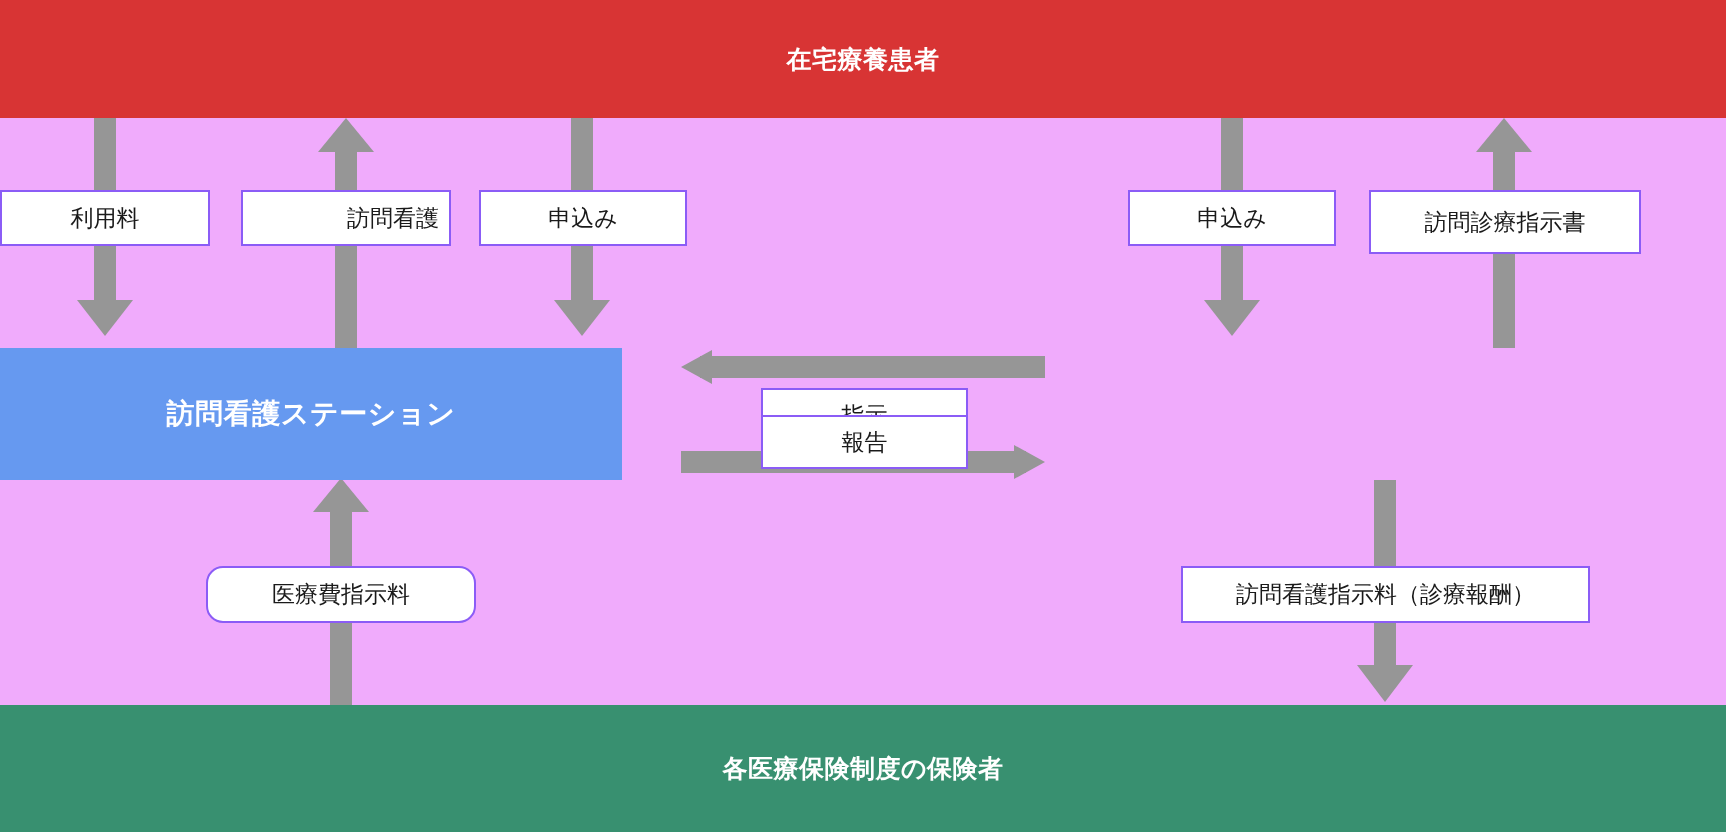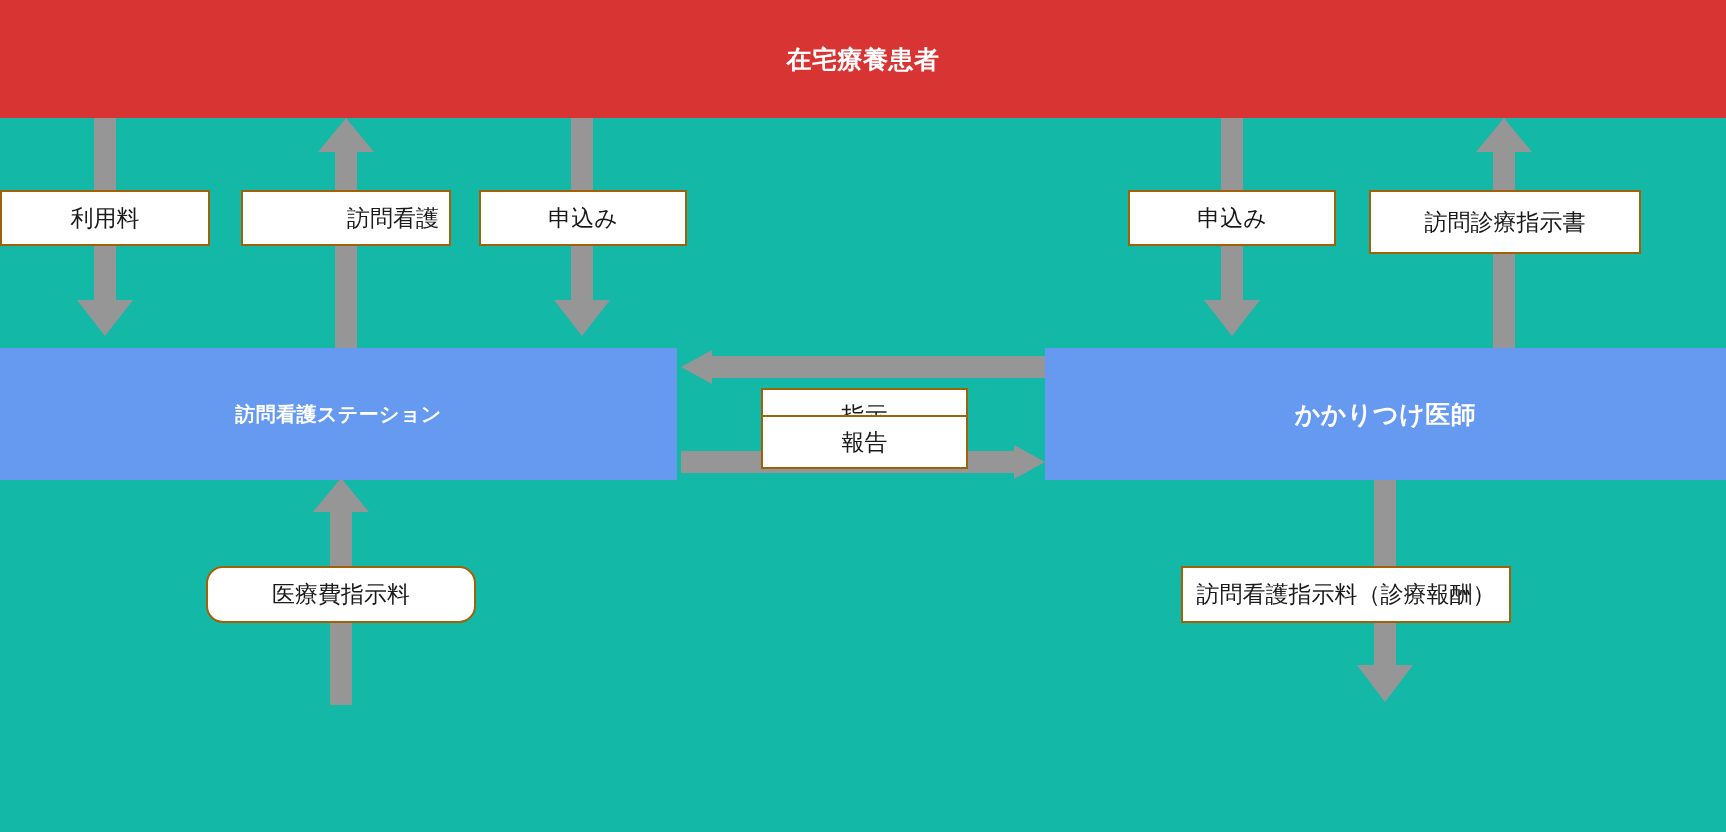--- a/index.html
+++ b/index.html
@@ -14,7 +14,7 @@
     position: relative;
     width: 1726px;
     height: 832px;
-    background: #14b8a6;
+    background: #f0abfc;
     overflow: hidden;
   }
 

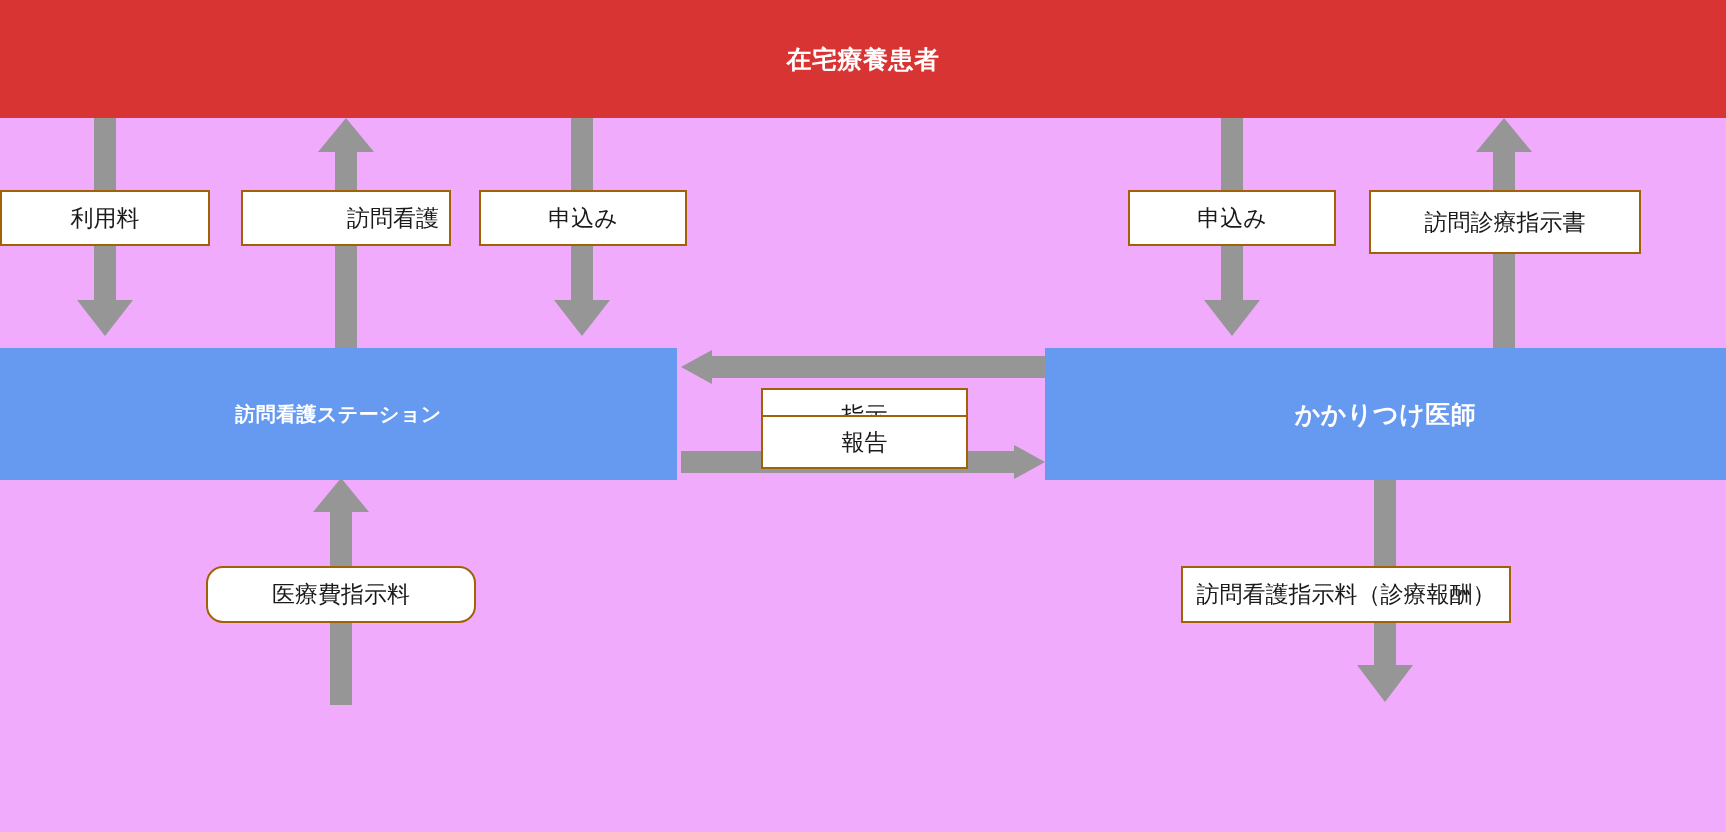--- a/index.html
+++ b/index.html
@@ -78,7 +78,7 @@
     position: absolute;
     box-sizing: border-box;
     background: #ffffff;
-    border: 2px solid #a16207;
+    border: 2px solid #8b5cf6;
     display: flex;
     align-items: center;
     justify-content: center;

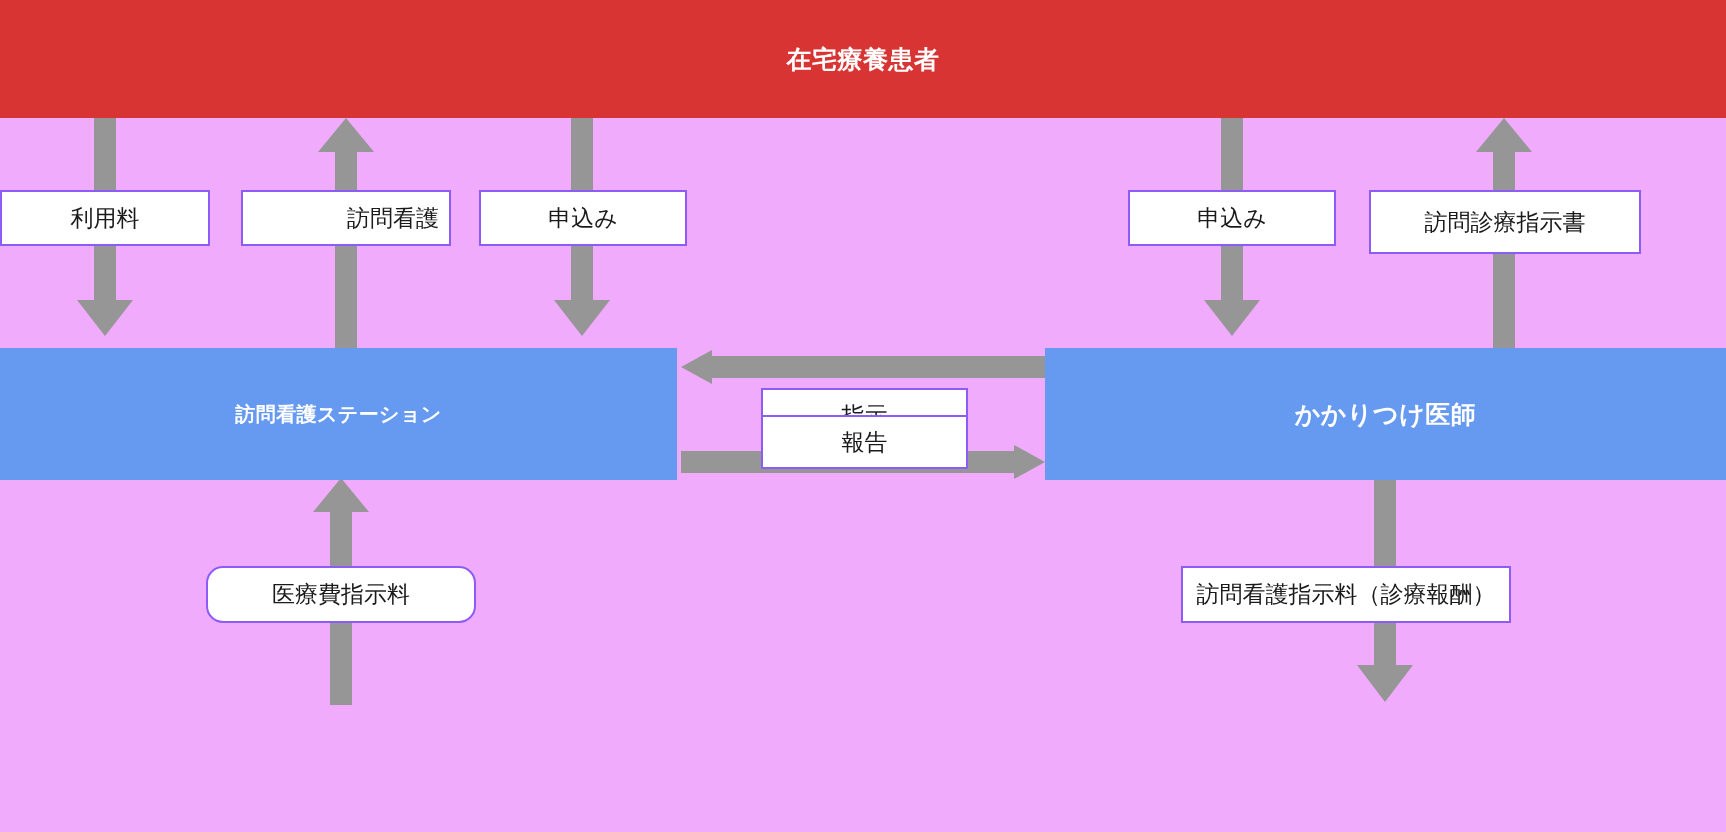--- a/index.html
+++ b/index.html
@@ -44,9 +44,9 @@
   #band-station {
     left: 0;
     top: 348px;
-    width: 677px;
+    width: 622px;
     height: 132px;
-    font-size: 20px;
+    font-size: 28px;
   }
   #band-doctor {
     left: 1045px;

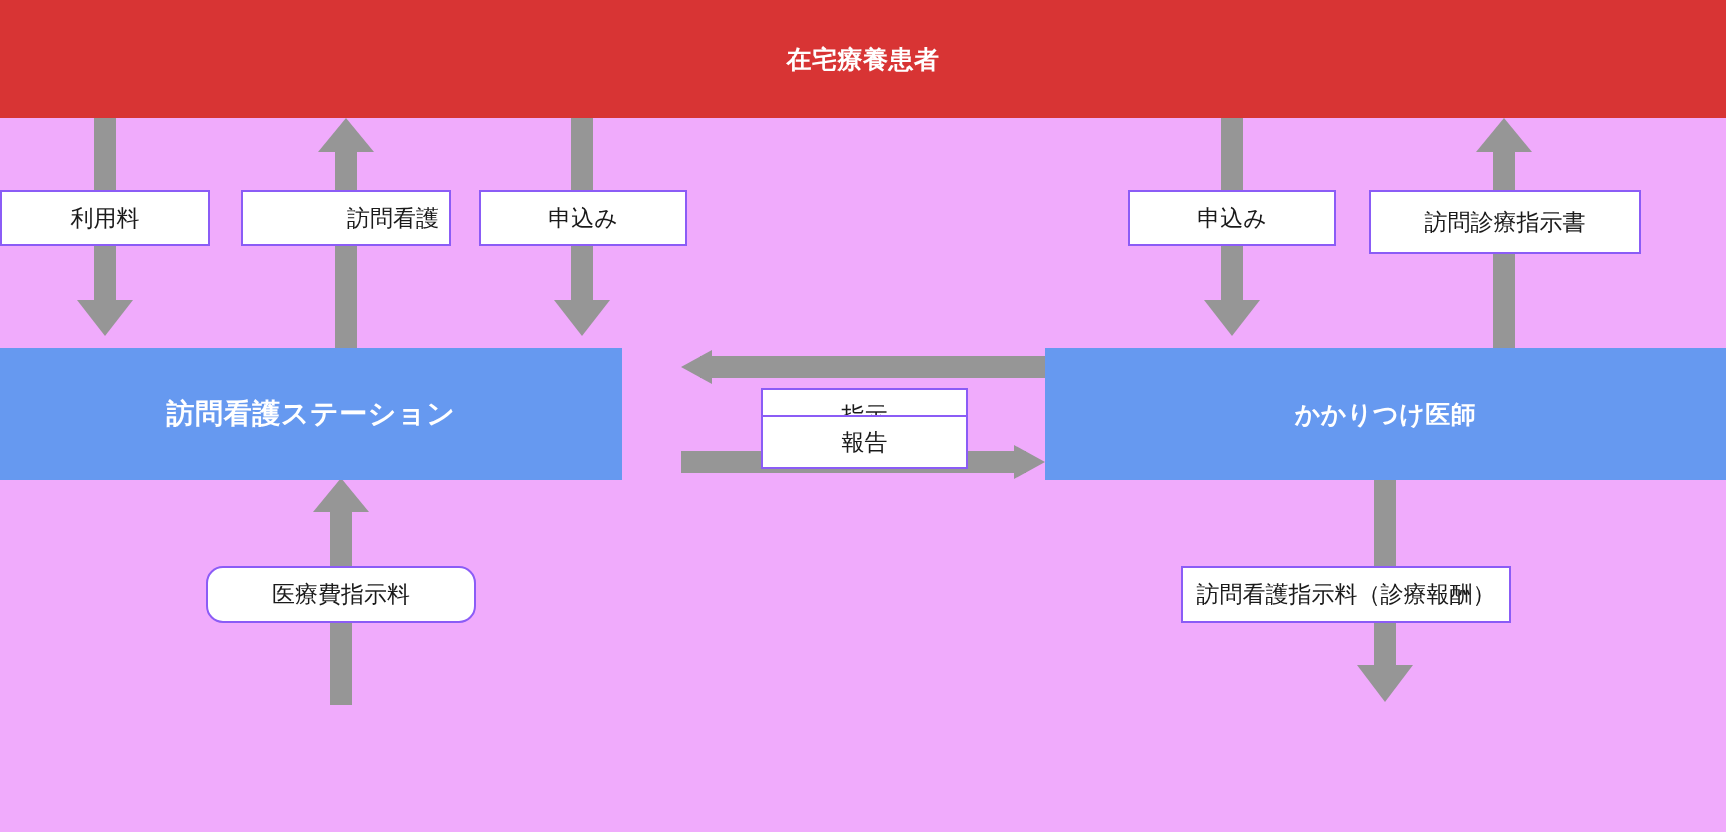--- a/index.html
+++ b/index.html
@@ -165,9 +165,6 @@
     <span class="band-label">訪問看護ステーション</span>
   </div>
 
-  <div id="band-doctor" class="band" style="background:#6699f0;">
-    <span class="band-label">かかりつけ医師</span>
-  </div>
 
 
   <div id="lbl-usage-fee" class="conn-label">

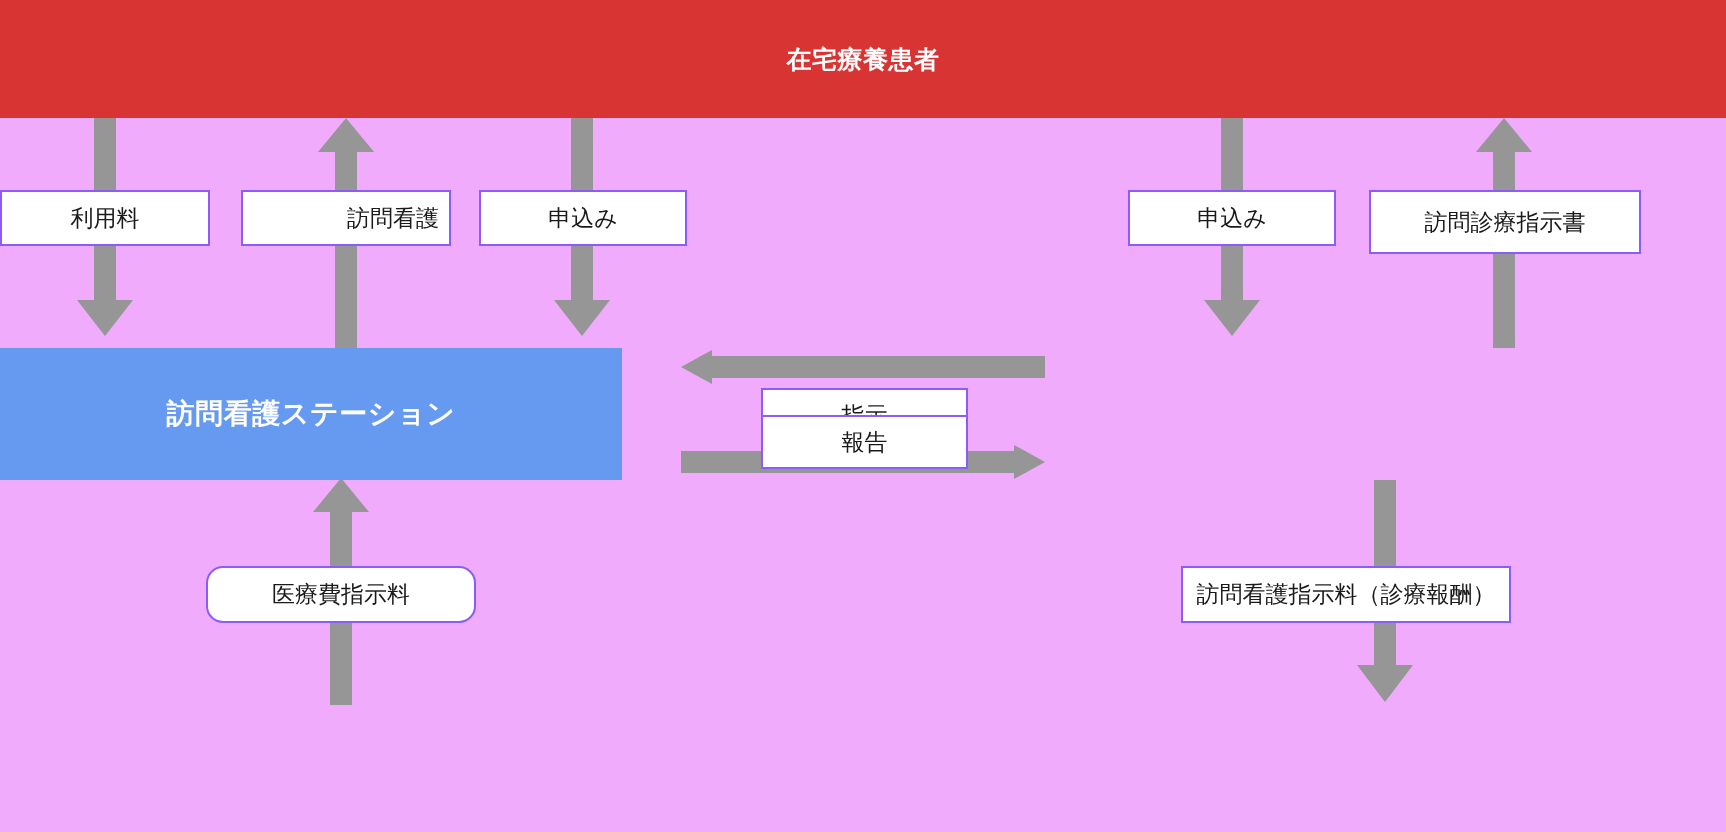--- a/index.html
+++ b/index.html
@@ -102,7 +102,7 @@
 
   
   #lbl-medical-fee    { left: 206px;  top: 566px; width: 270px; height: 57px; border-radius: 17px; }
-  #lbl-nursing-order  { left: 1181px; top: 566px; width: 330px; height: 57px; }
+  #lbl-nursing-order  { left: 1181px; top: 566px; width: 409px; height: 57px; }
 </style>
 </head>
 <body>

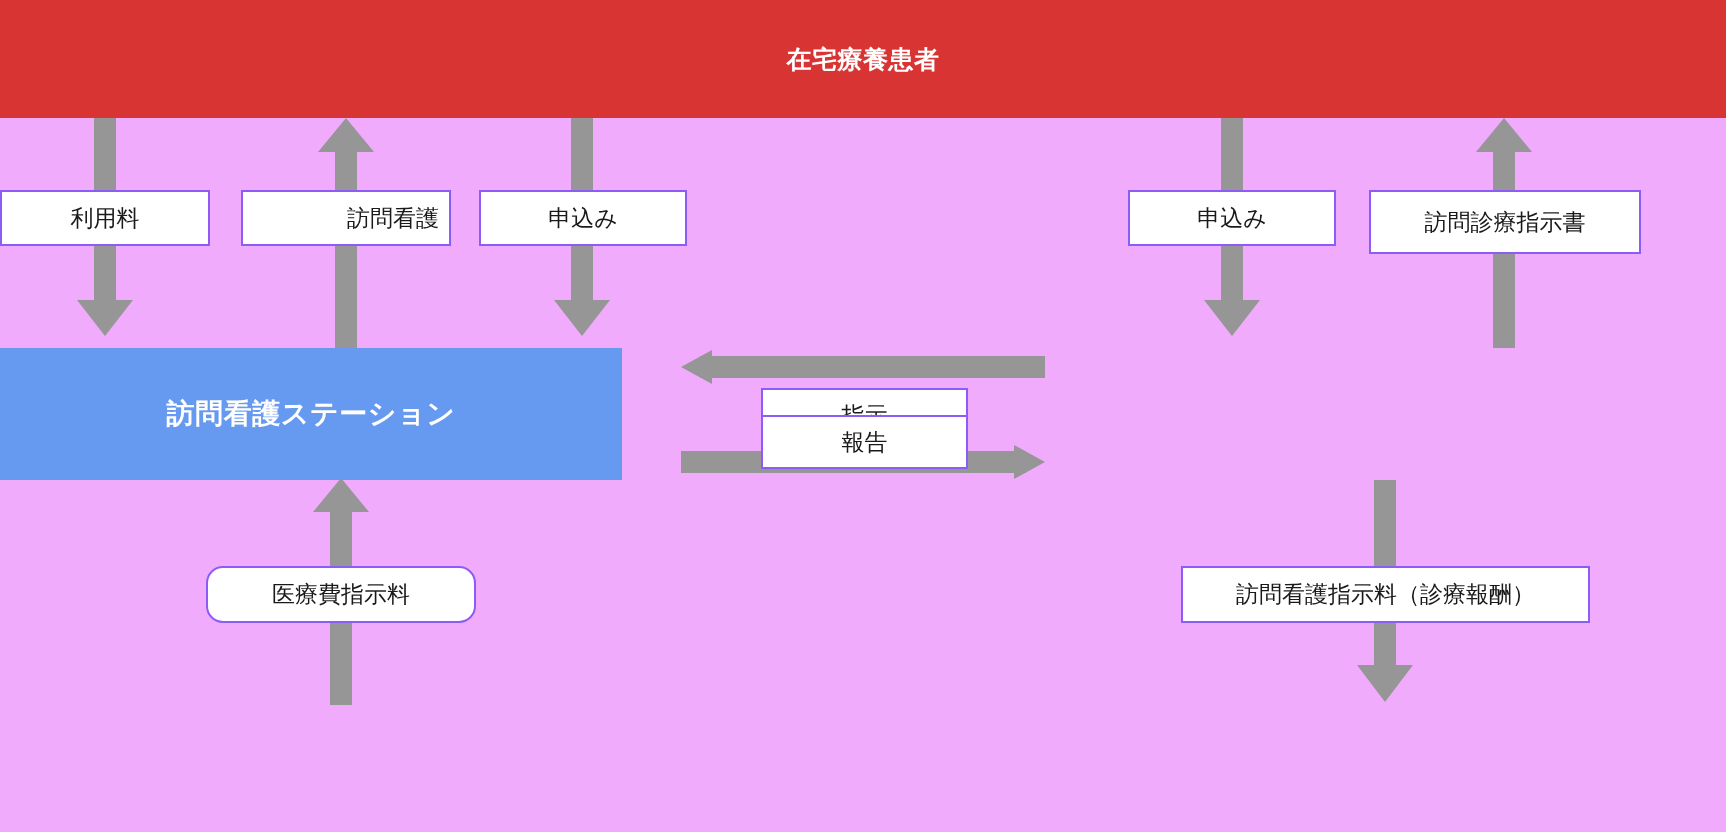--- a/index.html
+++ b/index.html
@@ -166,6 +166,9 @@
   </div>
 
 
+  <div id="band-insurer" class="band" style="background:#389070;">
+    <span class="band-label">各医療保険制度の保険者</span>
+  </div>
 
   <div id="lbl-usage-fee" class="conn-label">
     <span>利用料</span>

